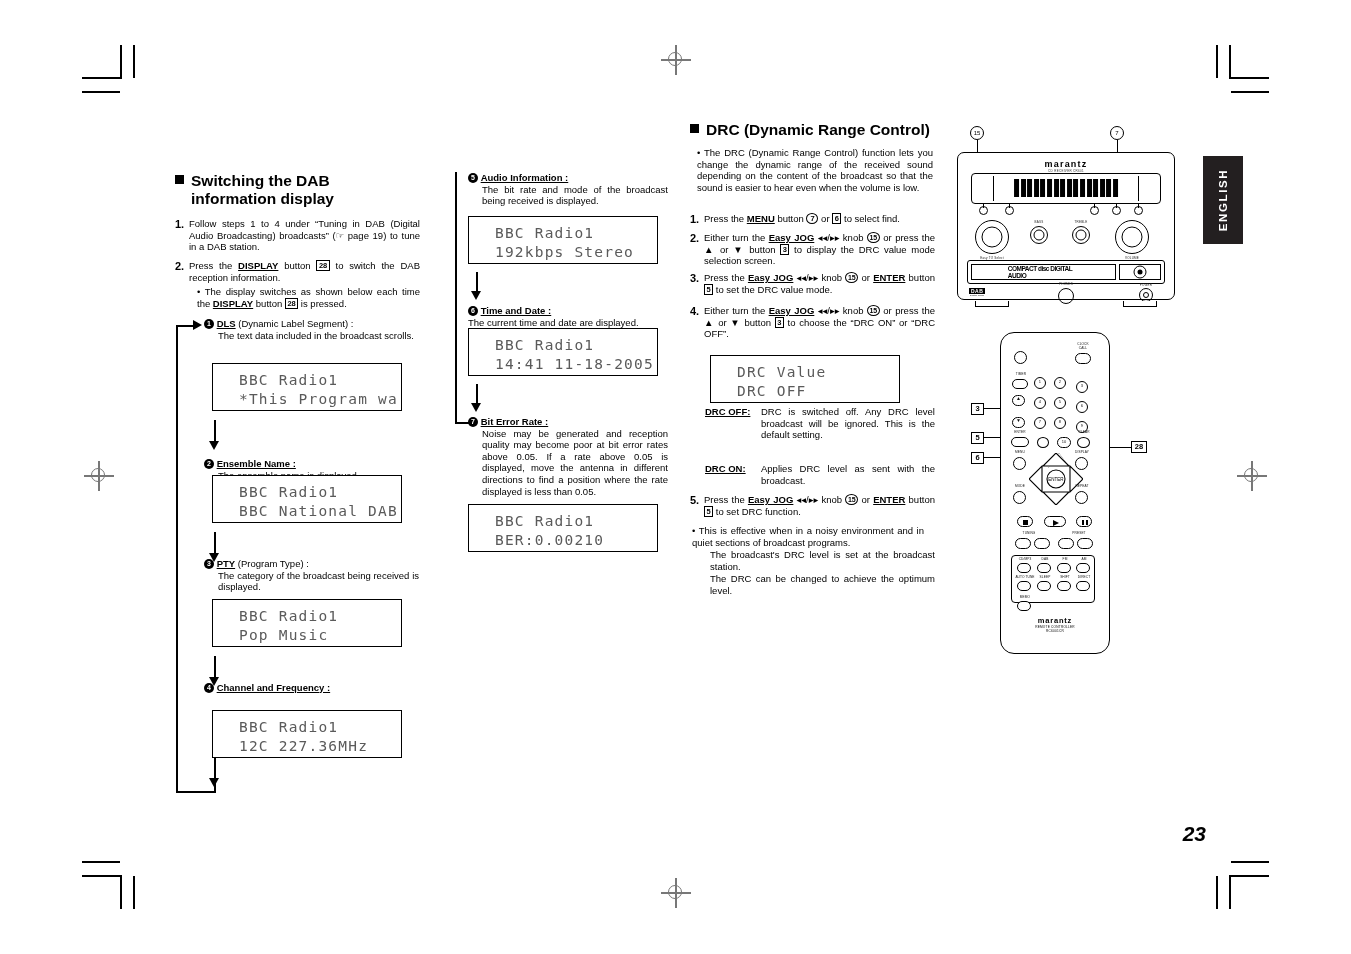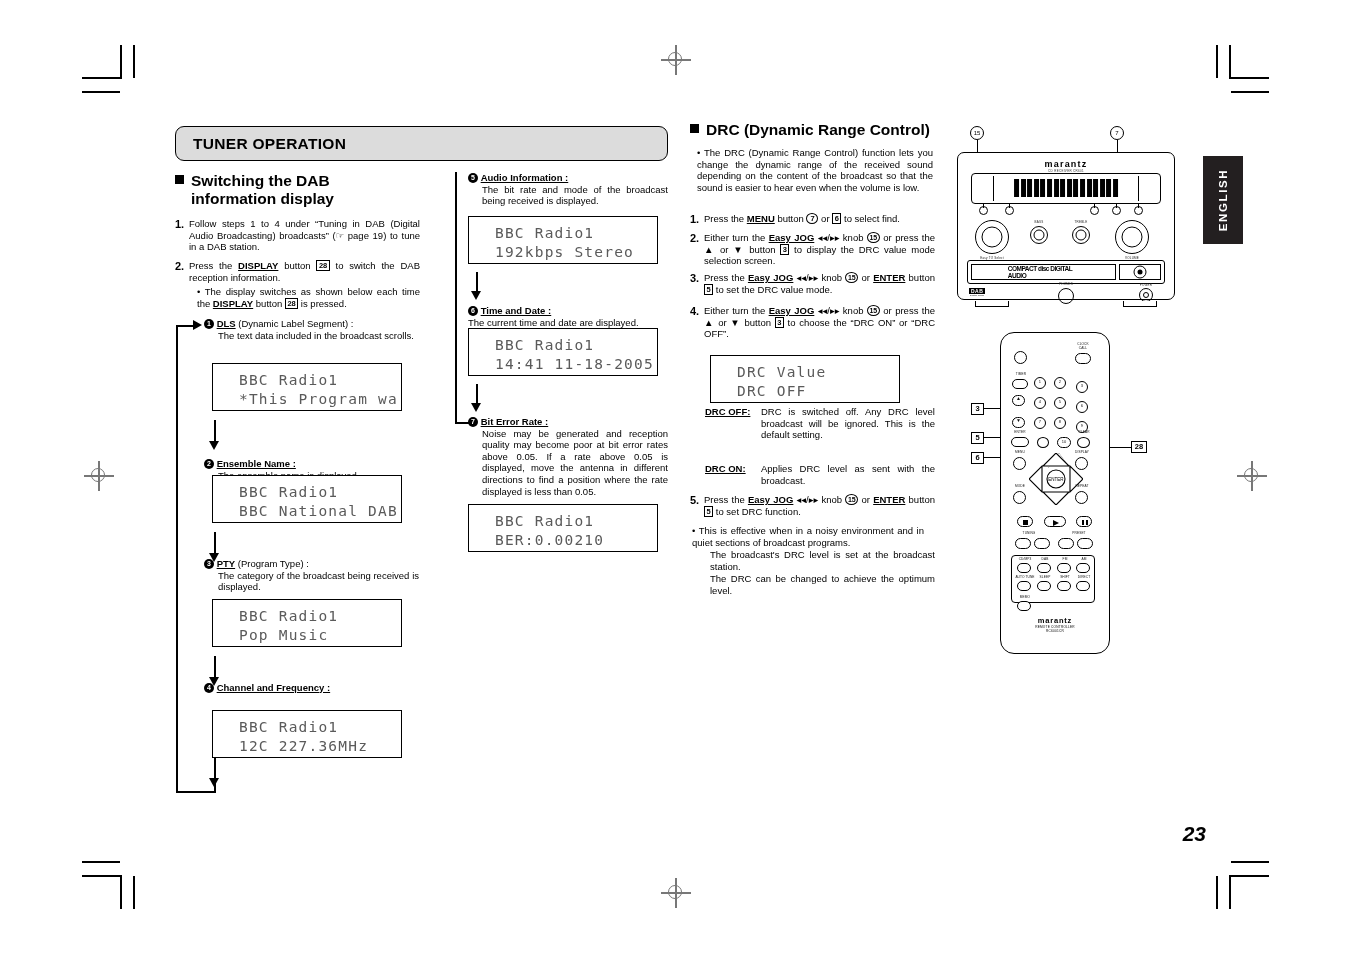--- a/index.html
+++ b/index.html
@@ -167,9 +167,6 @@
       <i></i>
     </div>
 
-  <div class="sectionbar">
-    <span>TUNER OPERATION</span>
-  </div>
 
   <div class="engtab">
     <span>ENGLISH</span>

